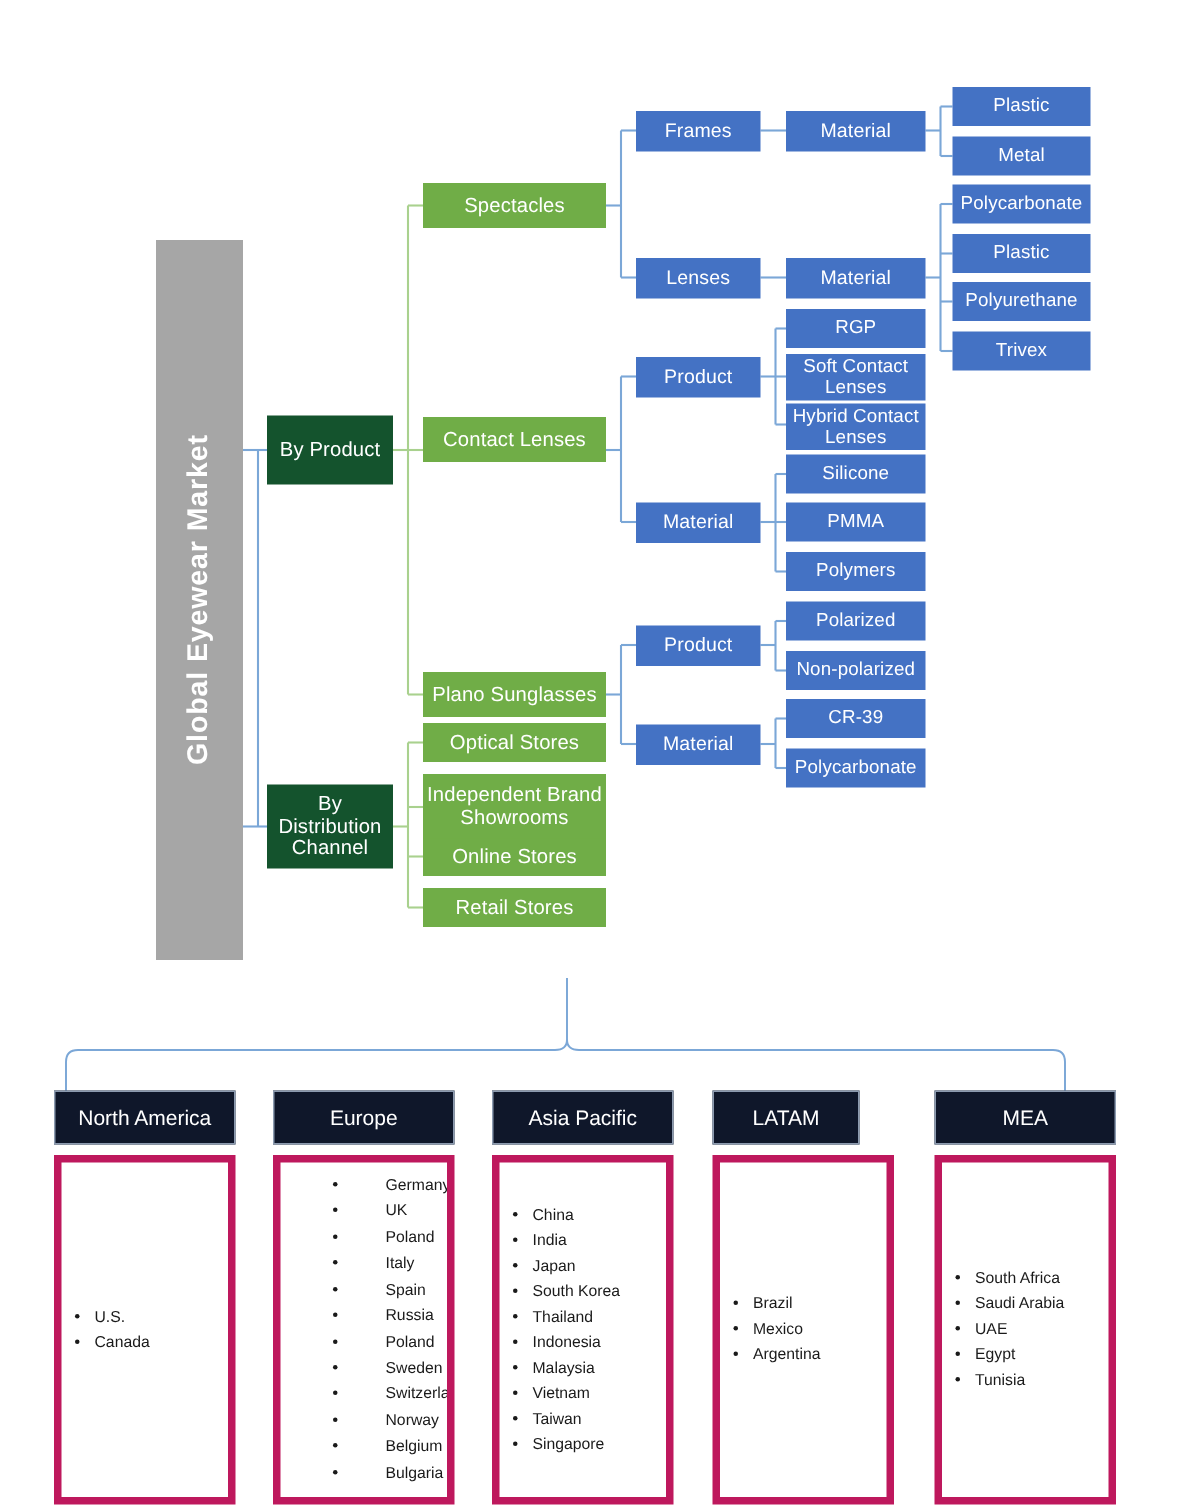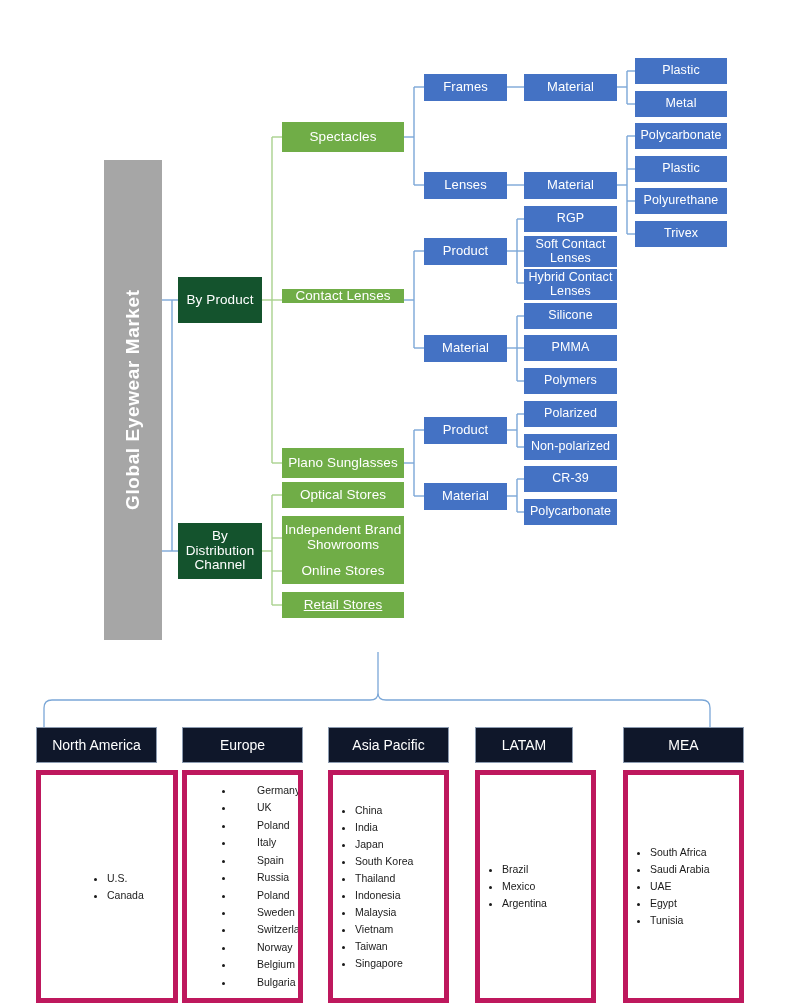--- a/index.html
+++ b/index.html
@@ -227,7 +227,7 @@
 Channel</div>
 
   <div class="node lvl2" style="left:282px; top:122px; width:122px; height:30px;">Spectacles</div>
-  <div class="node lvl2" style="left:282px; top:289px; width:122px; height:14px;">Contact Lenses</div>
+  <div class="node lvl2" style="left:282px; top:278px; width:122px; height:30px;">Contact Lenses</div>
   <div class="node lvl2" style="left:282px; top:448px; width:122px; height:30px;">Plano Sunglasses</div>
   <div class="node lvl2" style="left:282px; top:482px; width:122px; height:26px;">Optical Stores</div>
   <div class="node lvl2" style="left:282px; top:516px; width:122px; height:44px;">Independent Brand

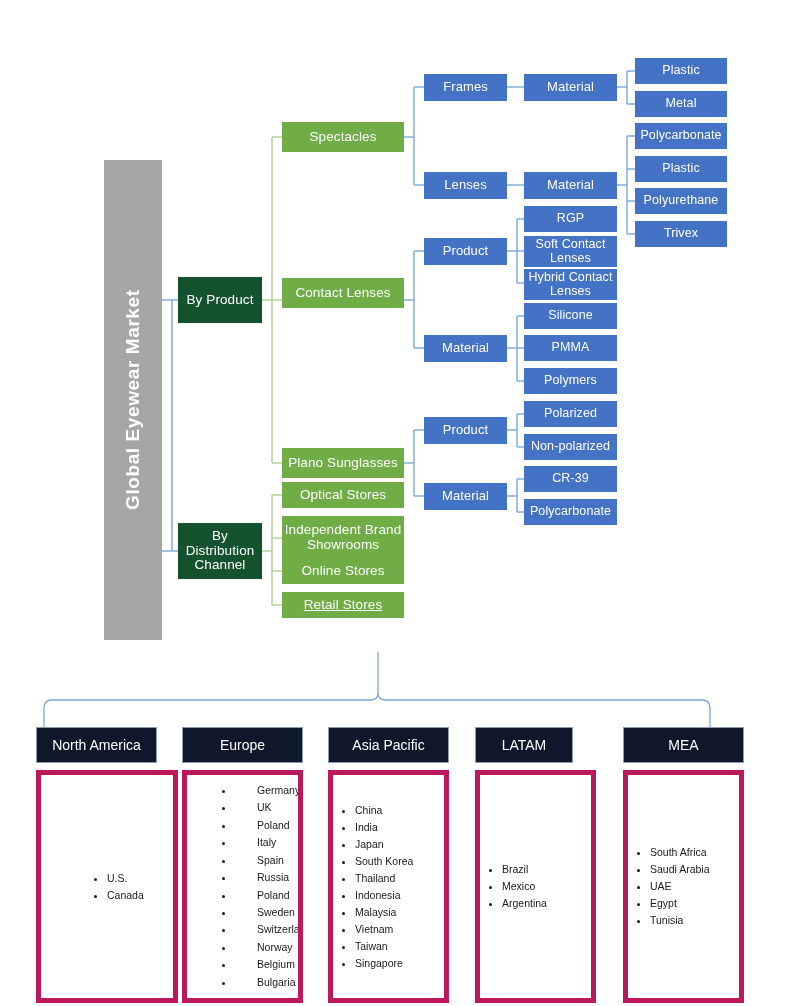--- a/index.html
+++ b/index.html
@@ -233,7 +233,7 @@
   <div class="node lvl2" style="left:282px; top:516px; width:122px; height:44px;">Independent Brand
 Showrooms</div>
   <div class="node lvl2" style="left:282px; top:559px; width:122px; height:25px;">Online Stores</div>
-  <div class="node lvl2" style="left:282px; top:592px; width:122px; height:26px;text-decoration:underline;">Retail Stores</div>
+  <div class="node lvl2" style="left:282px; top:592px; width:122px; height:26px;">Retail Stores</div>
 
   <div class="node lvl3" style="left:424px; top:74px; width:83px; height:27px;">Frames</div>
   <div class="node lvl3" style="left:424px; top:172px; width:83px; height:27px;">Lenses</div>

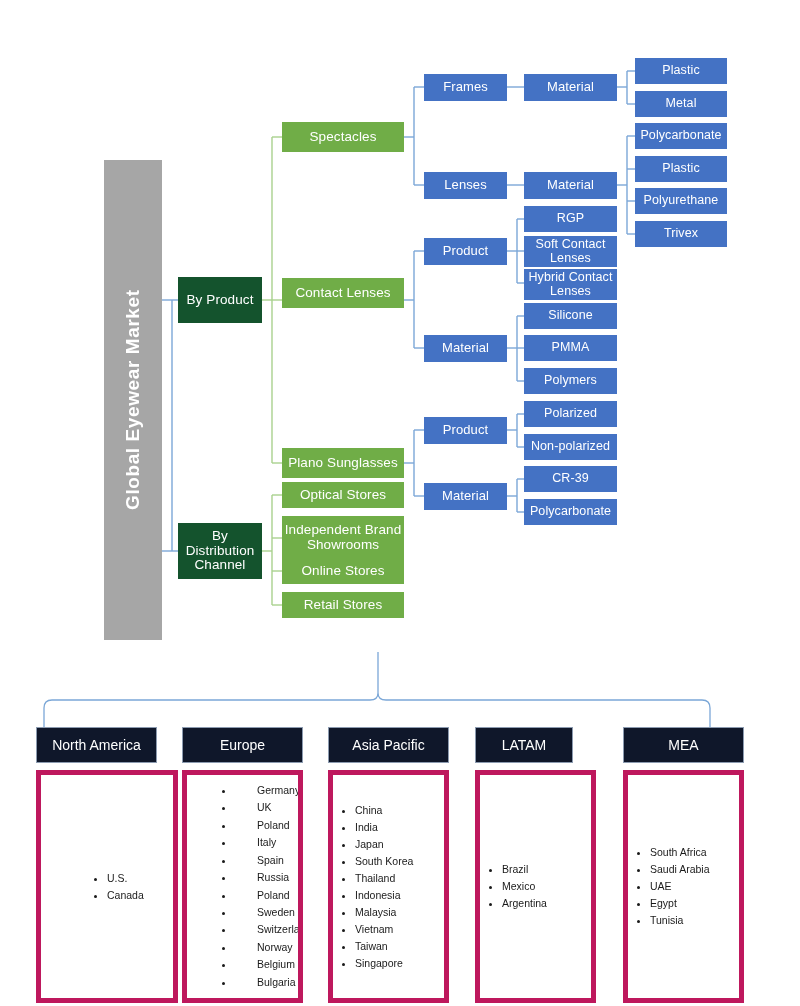--- a/index.html
+++ b/index.html
@@ -271,7 +271,7 @@
   <div class="node lvl4" style="left:524px; top:499px; width:93px; height:26px;">Polycarbonate</div>
 
   <div class="region-head" style="left:36px; top:727px; width:121px; height:36px;">North America</div>
-  <div class="region-body" style="left:36px; top:770px; width:142px; height:233px;padding-left:44px;">
+  <div class="region-body" style="left:36px; top:770px; width:121px; height:233px;">
     <ul>
       <li>U.S.</li>
       <li>Canada</li>

